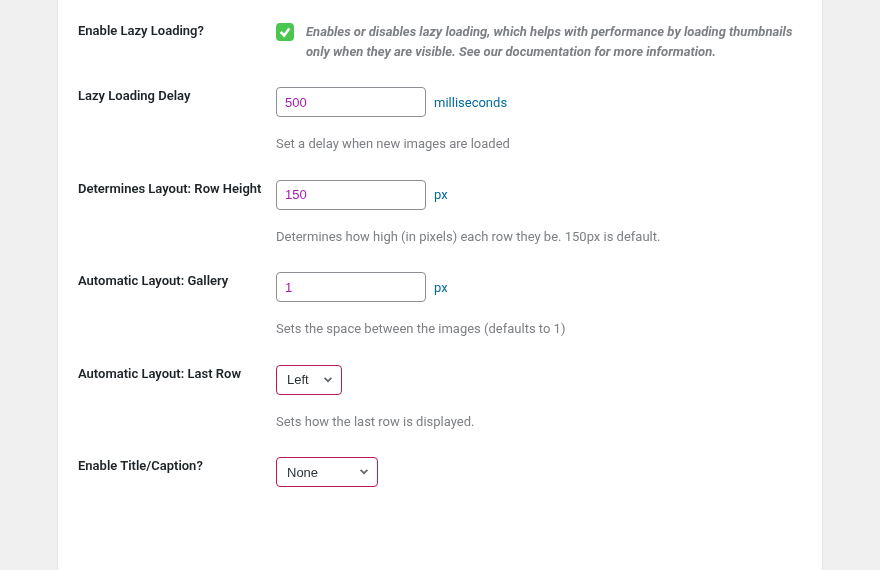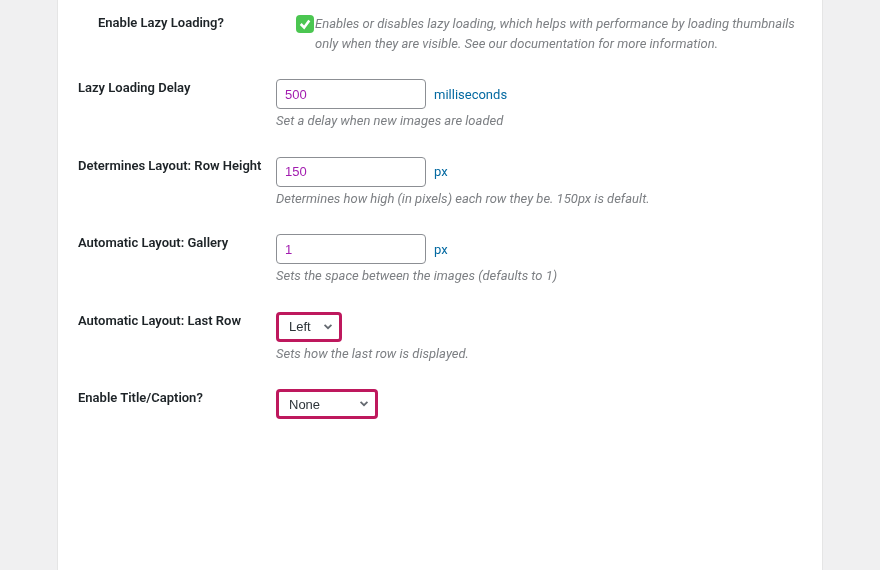--- a/index.html
+++ b/index.html
@@ -26,8 +26,7 @@
       padding: 26px 20px 0 20px;
     }
     .row:first-child {
-      padding-top: 14px;
-      margin-left: 20px;
+      padding-top: 22px;
     }
     .label-col {
       width: 198px;

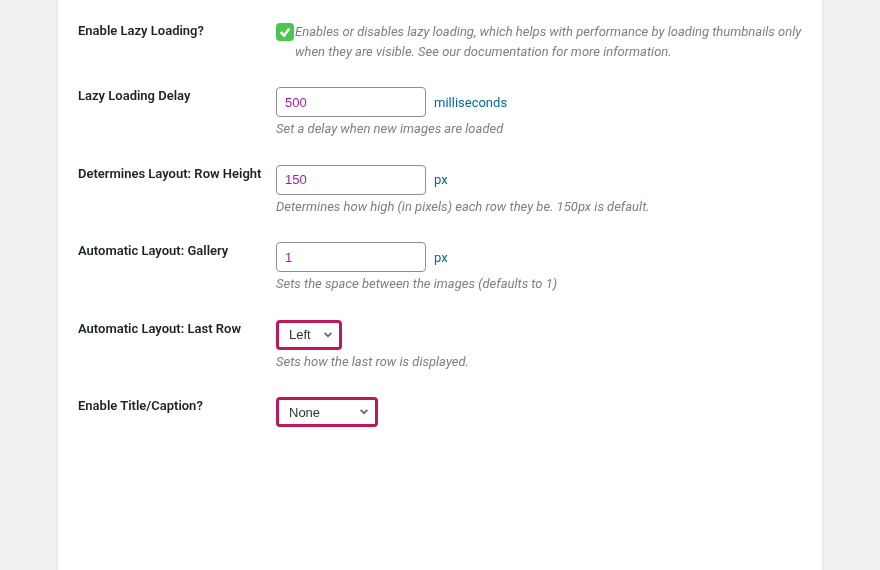--- a/index.html
+++ b/index.html
@@ -43,7 +43,8 @@
     .checkbox-wrap {
       display: flex;
       align-items: flex-start;
-      gap: 1px;
+      gap: 12px;
+      font-weight: bold;
     }
     .green-check {
       width: 18px;

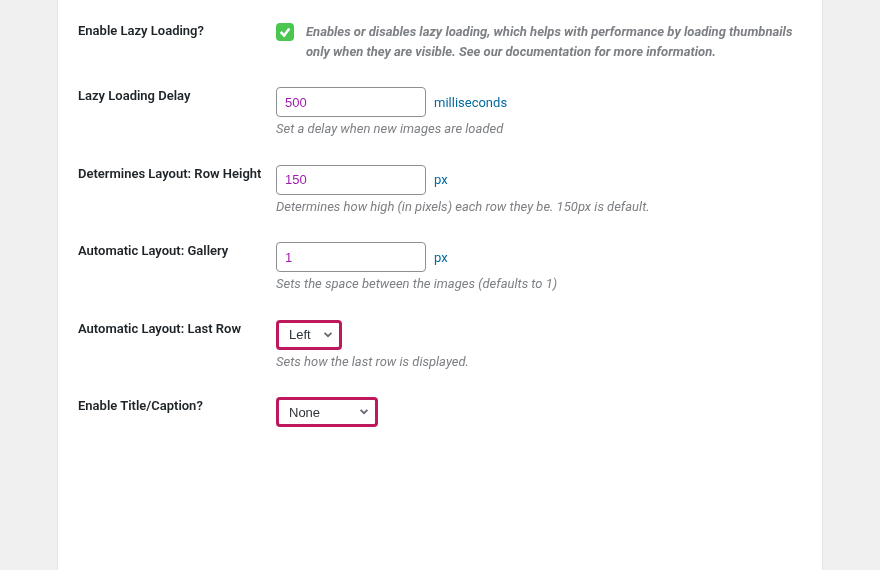--- a/index.html
+++ b/index.html
@@ -73,9 +73,8 @@
     .desc-below {
       font-size: 13px;
       color: #7c7f83;
-      font-style: italic;
       line-height: 1.5;
-      margin-top: 2px;
+      margin-top: 17px;
     }
     .input-line {
       display: flex;

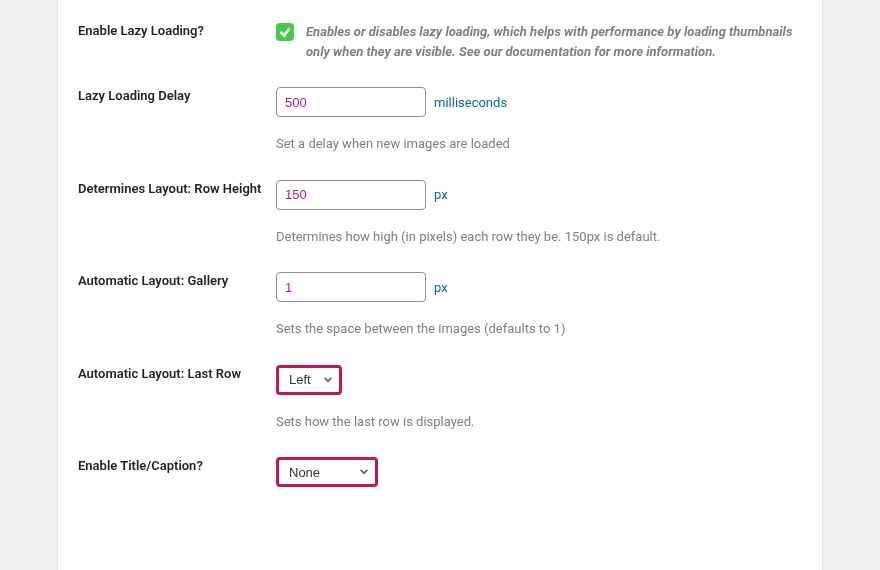--- a/index.html
+++ b/index.html
@@ -104,7 +104,7 @@
     select {
       appearance: none;
       -webkit-appearance: none;
-      border: 3px solid #be185d;
+      border: 1px solid #be185d;
       border-radius: 4px;
       padding: 4px 28px 4px 10px;
       font-size: 13px;

